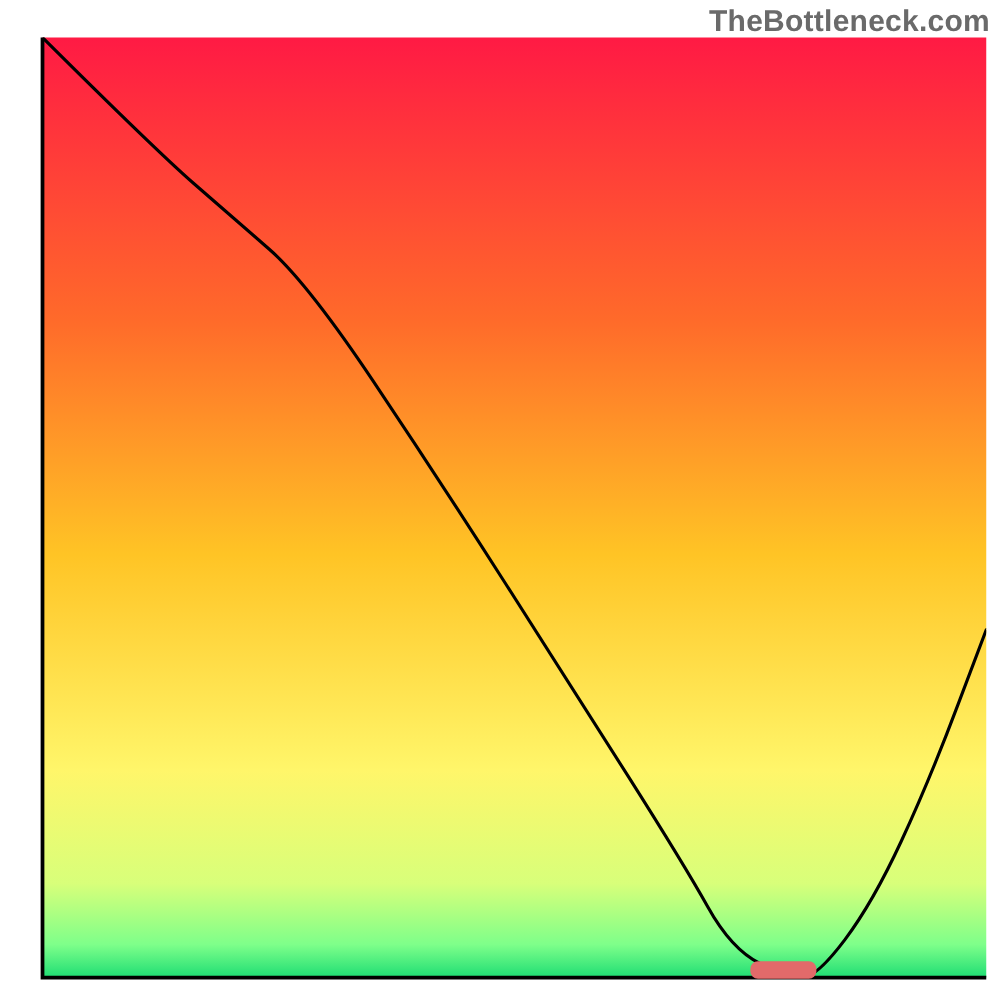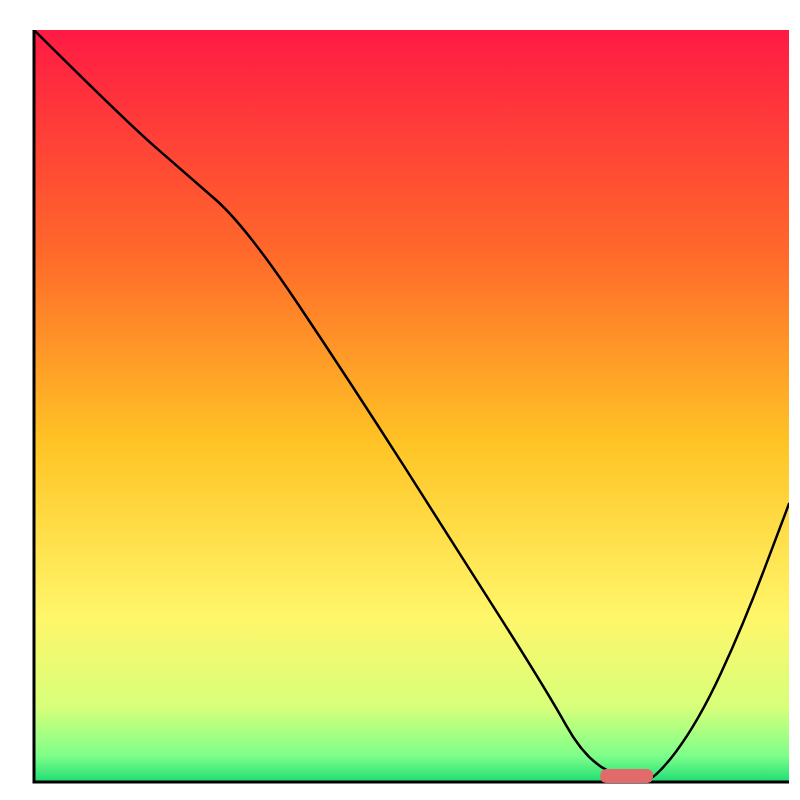--- a/index.html
+++ b/index.html
@@ -32,6 +32,7 @@
 <body>
 
 <div class="container">
+  <div class="watermark">TheBottleneck.com</div>
 
   <svg width="800" height="800" viewBox="0 0 800 800">
     <defs>

